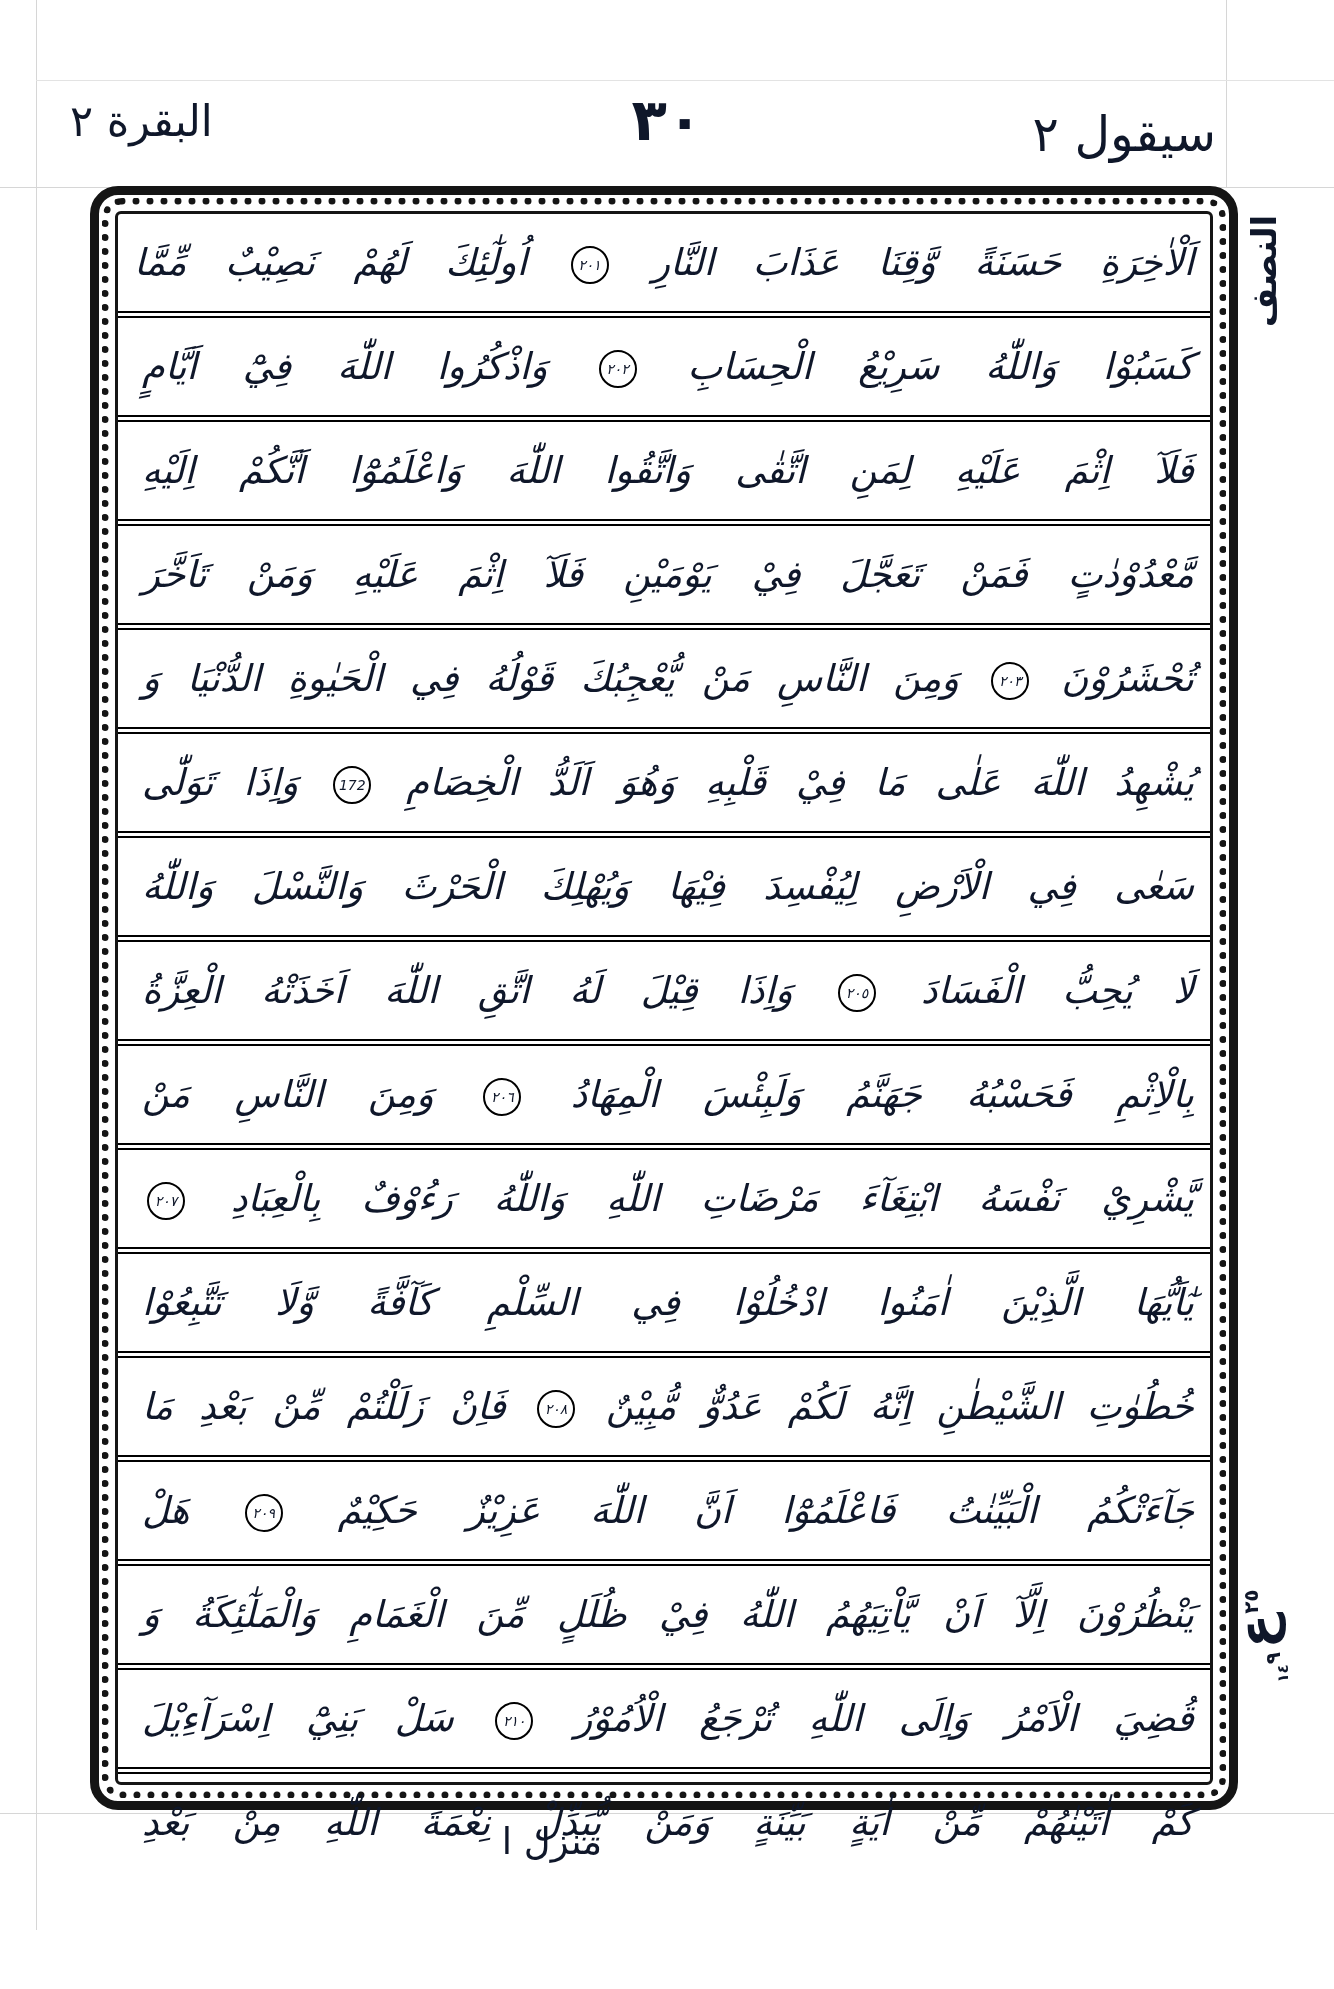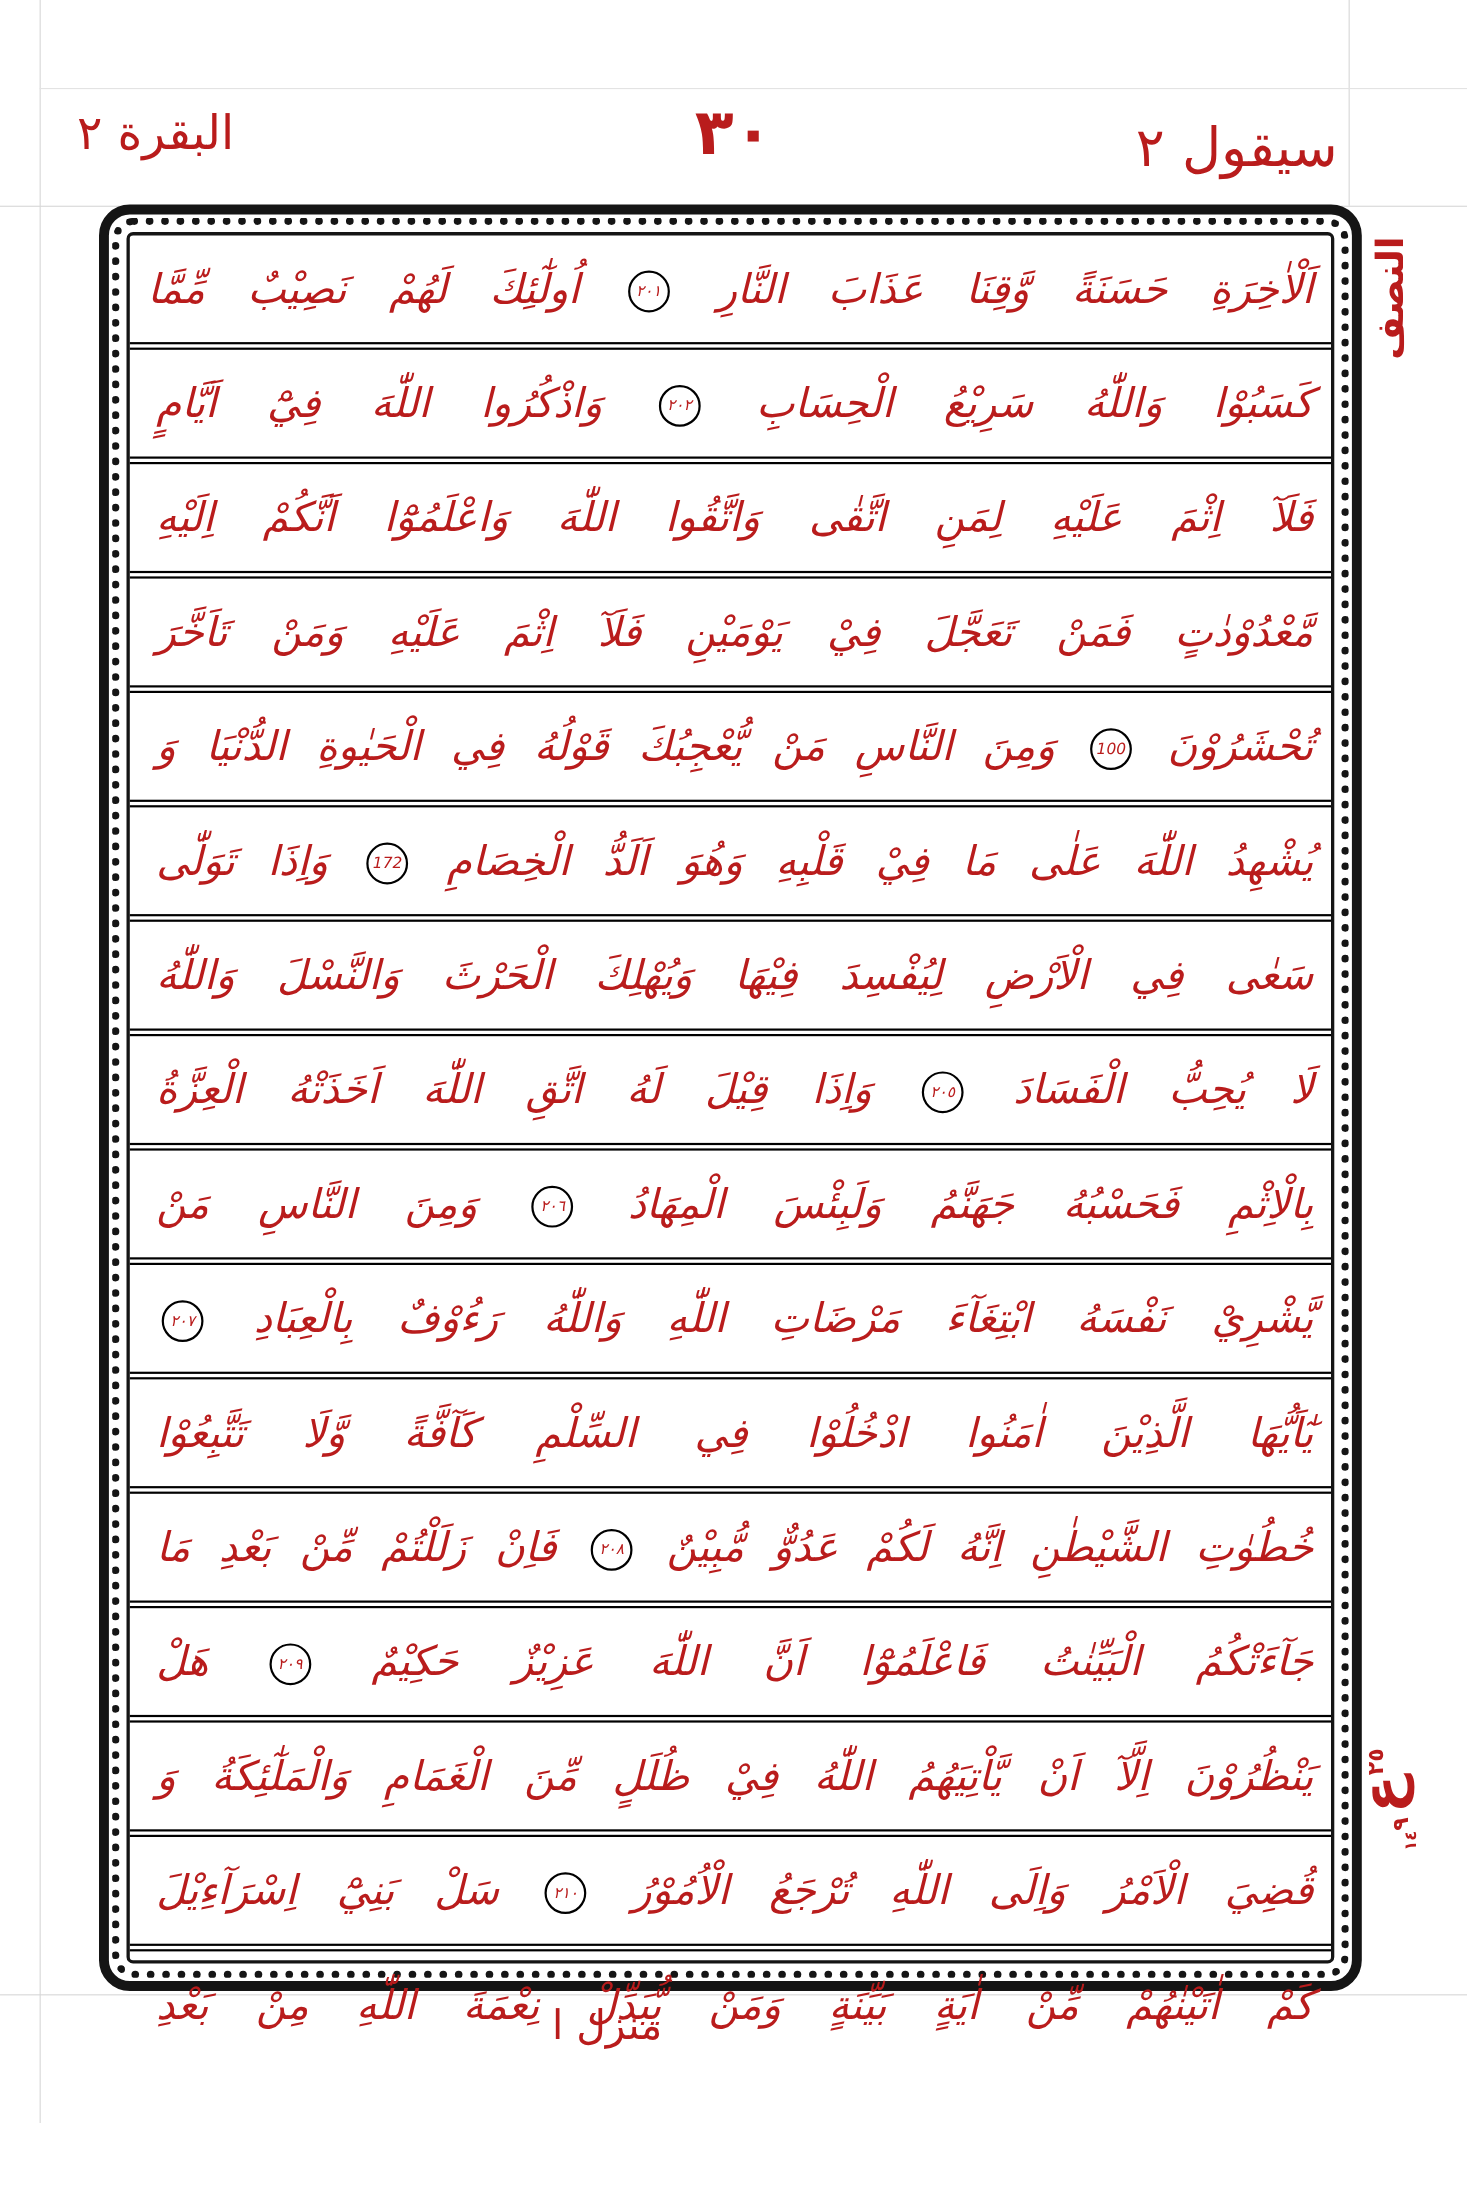--- a/index.html
+++ b/index.html
@@ -8,7 +8,7 @@
     width:1334px;height:1989px;
     background:#ffffff;
     font-family:"DejaVu Sans", sans-serif;
-    color:#b91c1c;
+    color:#0f172a;
     overflow:hidden;
   }
   

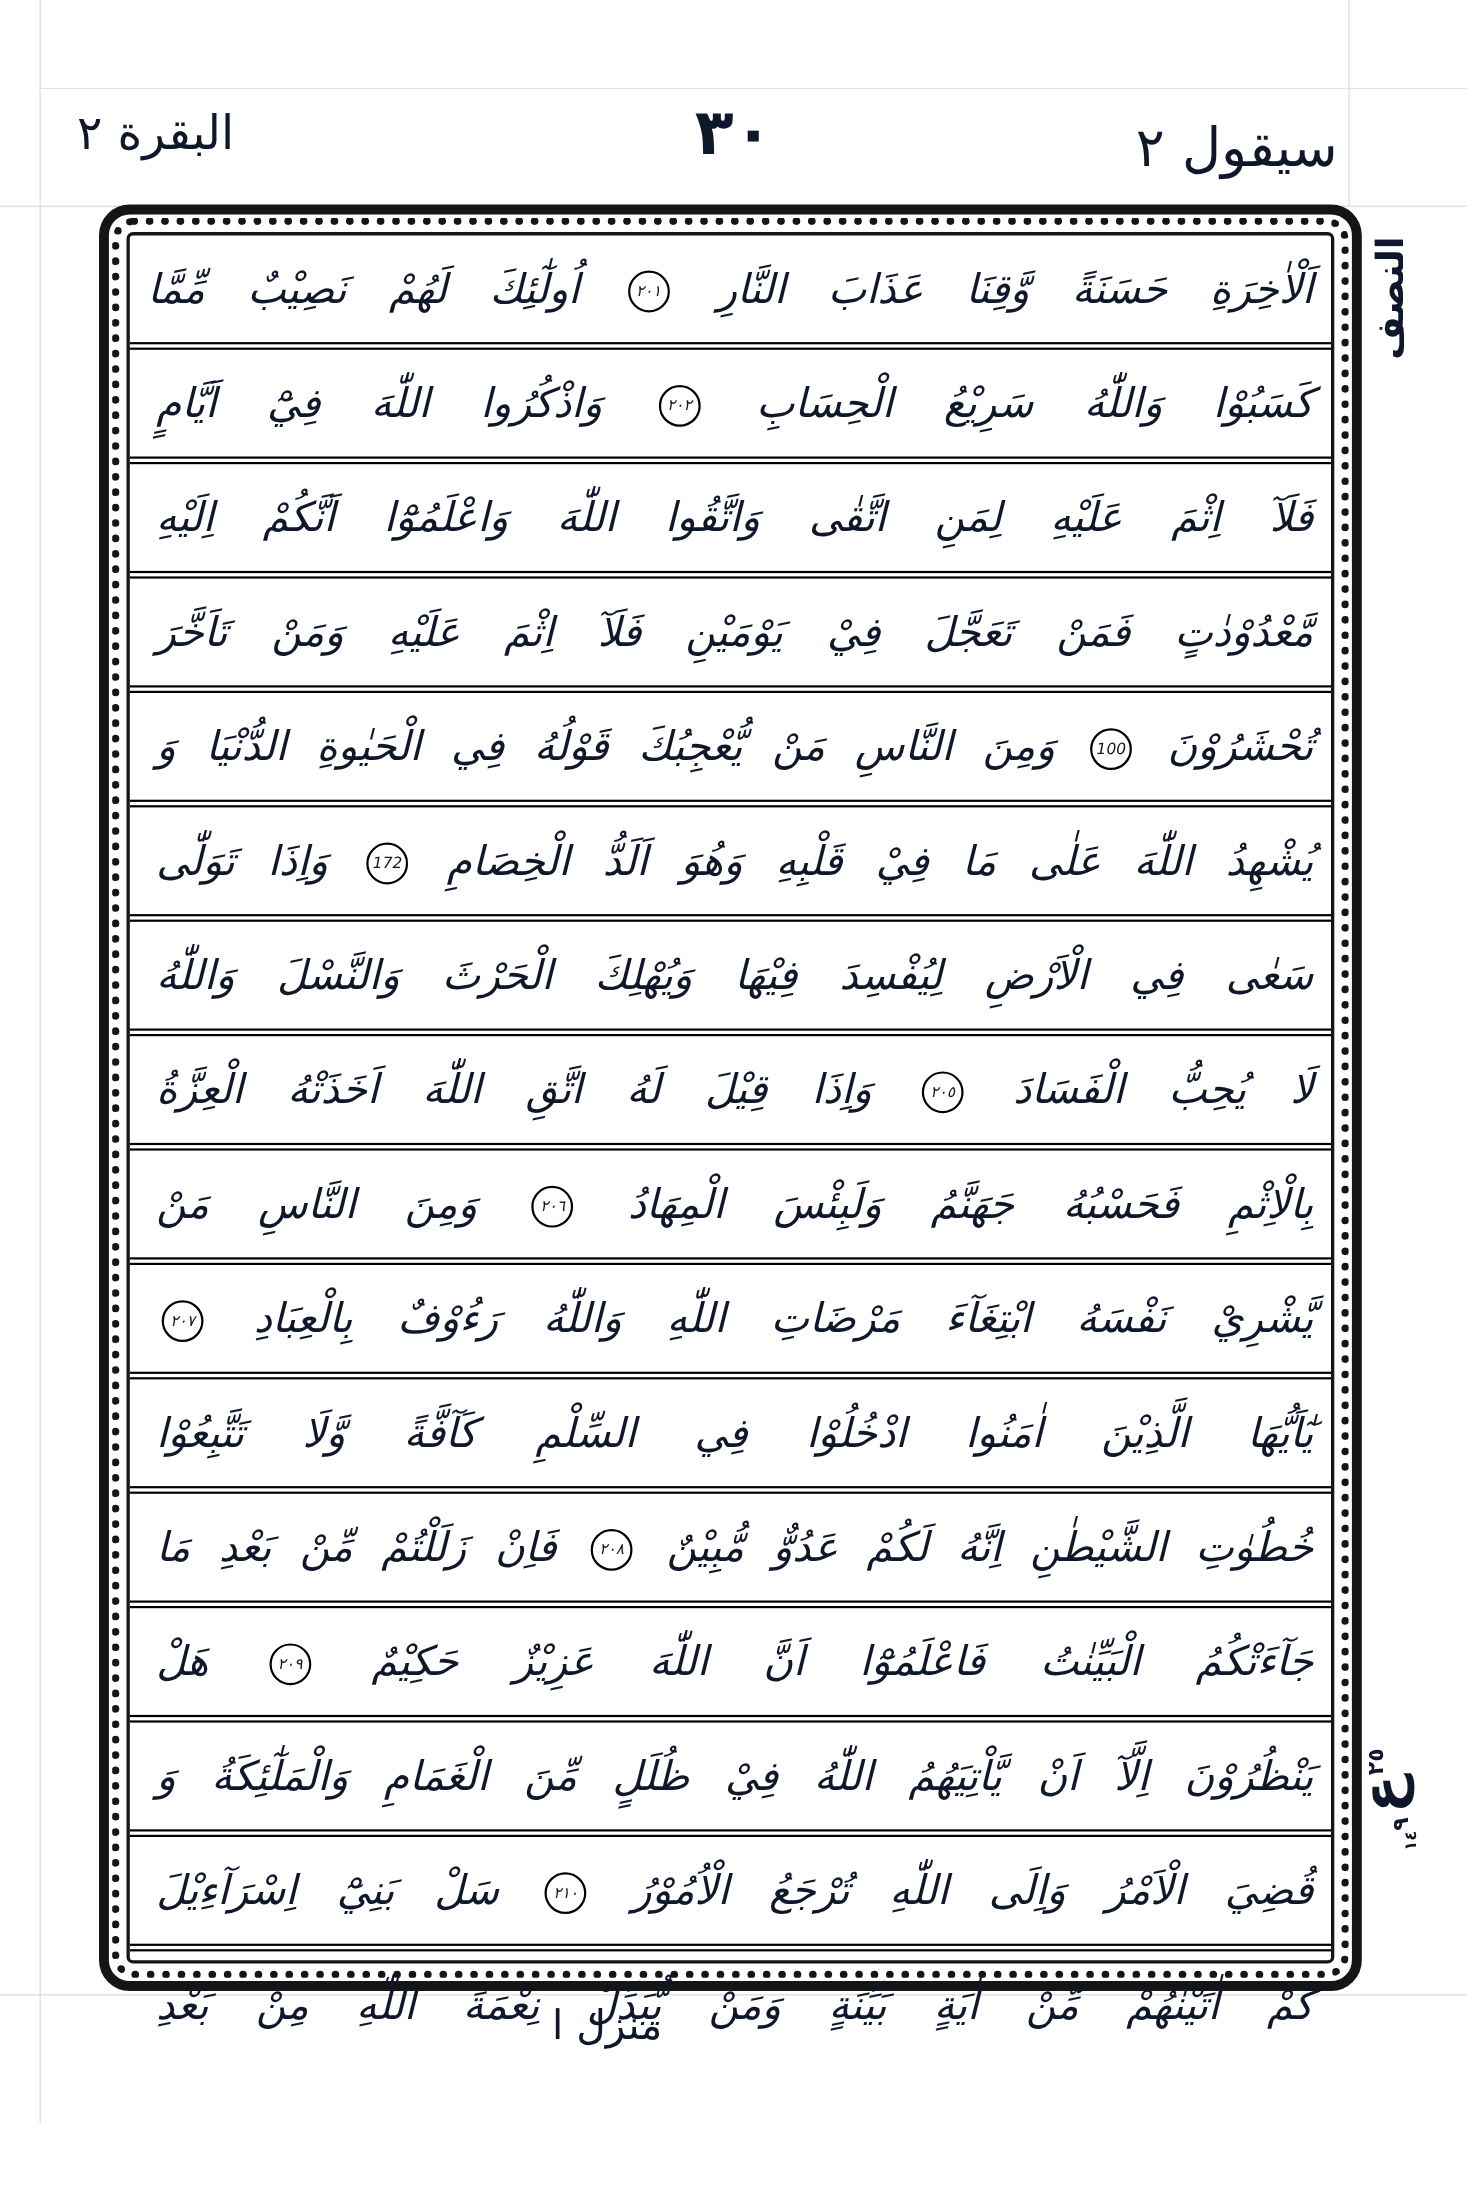--- a/index.html
+++ b/index.html
@@ -104,7 +104,7 @@
           <div class="line"><span>كَسَبُوْا وَاللّٰهُ سَرِيْعُ الْحِسَابِ</span> <span class="ayah-num">٢٠٢</span> <span>وَاذْكُرُوا اللّٰهَ فِيْٓ اَيَّامٍ</span> </div>
           <div class="line"><span>فَلَآ اِثْمَ عَلَيْهِ لِمَنِ اتَّقٰى وَاتَّقُوا اللّٰهَ وَاعْلَمُوْٓا اَنَّكُمْ اِلَيْهِ</span> </div>
           <div class="line"><span>مَّعْدُوْدٰتٍ فَمَنْ تَعَجَّلَ فِيْ يَوْمَيْنِ فَلَآ اِثْمَ عَلَيْهِ وَمَنْ تَاَخَّرَ</span> </div>
-          <div class="line"><span>تُحْشَرُوْنَ</span> <span class="ayah-num">100</span> <span>وَمِنَ النَّاسِ مَنْ يُّعْجِبُكَ قَوْلُهُ فِي الْحَيٰوةِ الدُّنْيَا وَ</span> </div>
+          <div class="line"><span>تُحْشَرُوْنَ</span> <span class="ayah-num">٢٠٣</span> <span>وَمِنَ النَّاسِ مَنْ يُّعْجِبُكَ قَوْلُهُ فِي الْحَيٰوةِ الدُّنْيَا وَ</span> </div>
           <div class="line"><span>يُشْهِدُ اللّٰهَ عَلٰى مَا فِيْ قَلْبِهِ وَهُوَ اَلَدُّ الْخِصَامِ</span> <span class="ayah-num">172</span> <span>وَاِذَا تَوَلّٰى</span> </div>
           <div class="line"><span>سَعٰى فِي الْاَرْضِ لِيُفْسِدَ فِيْهَا وَيُهْلِكَ الْحَرْثَ وَالنَّسْلَ وَاللّٰهُ</span> </div>
           <div class="line"><span>لَا يُحِبُّ الْفَسَادَ</span> <span class="ayah-num">٢٠٥</span> <span>وَاِذَا قِيْلَ لَهُ اتَّقِ اللّٰهَ اَخَذَتْهُ الْعِزَّةُ</span> </div>

